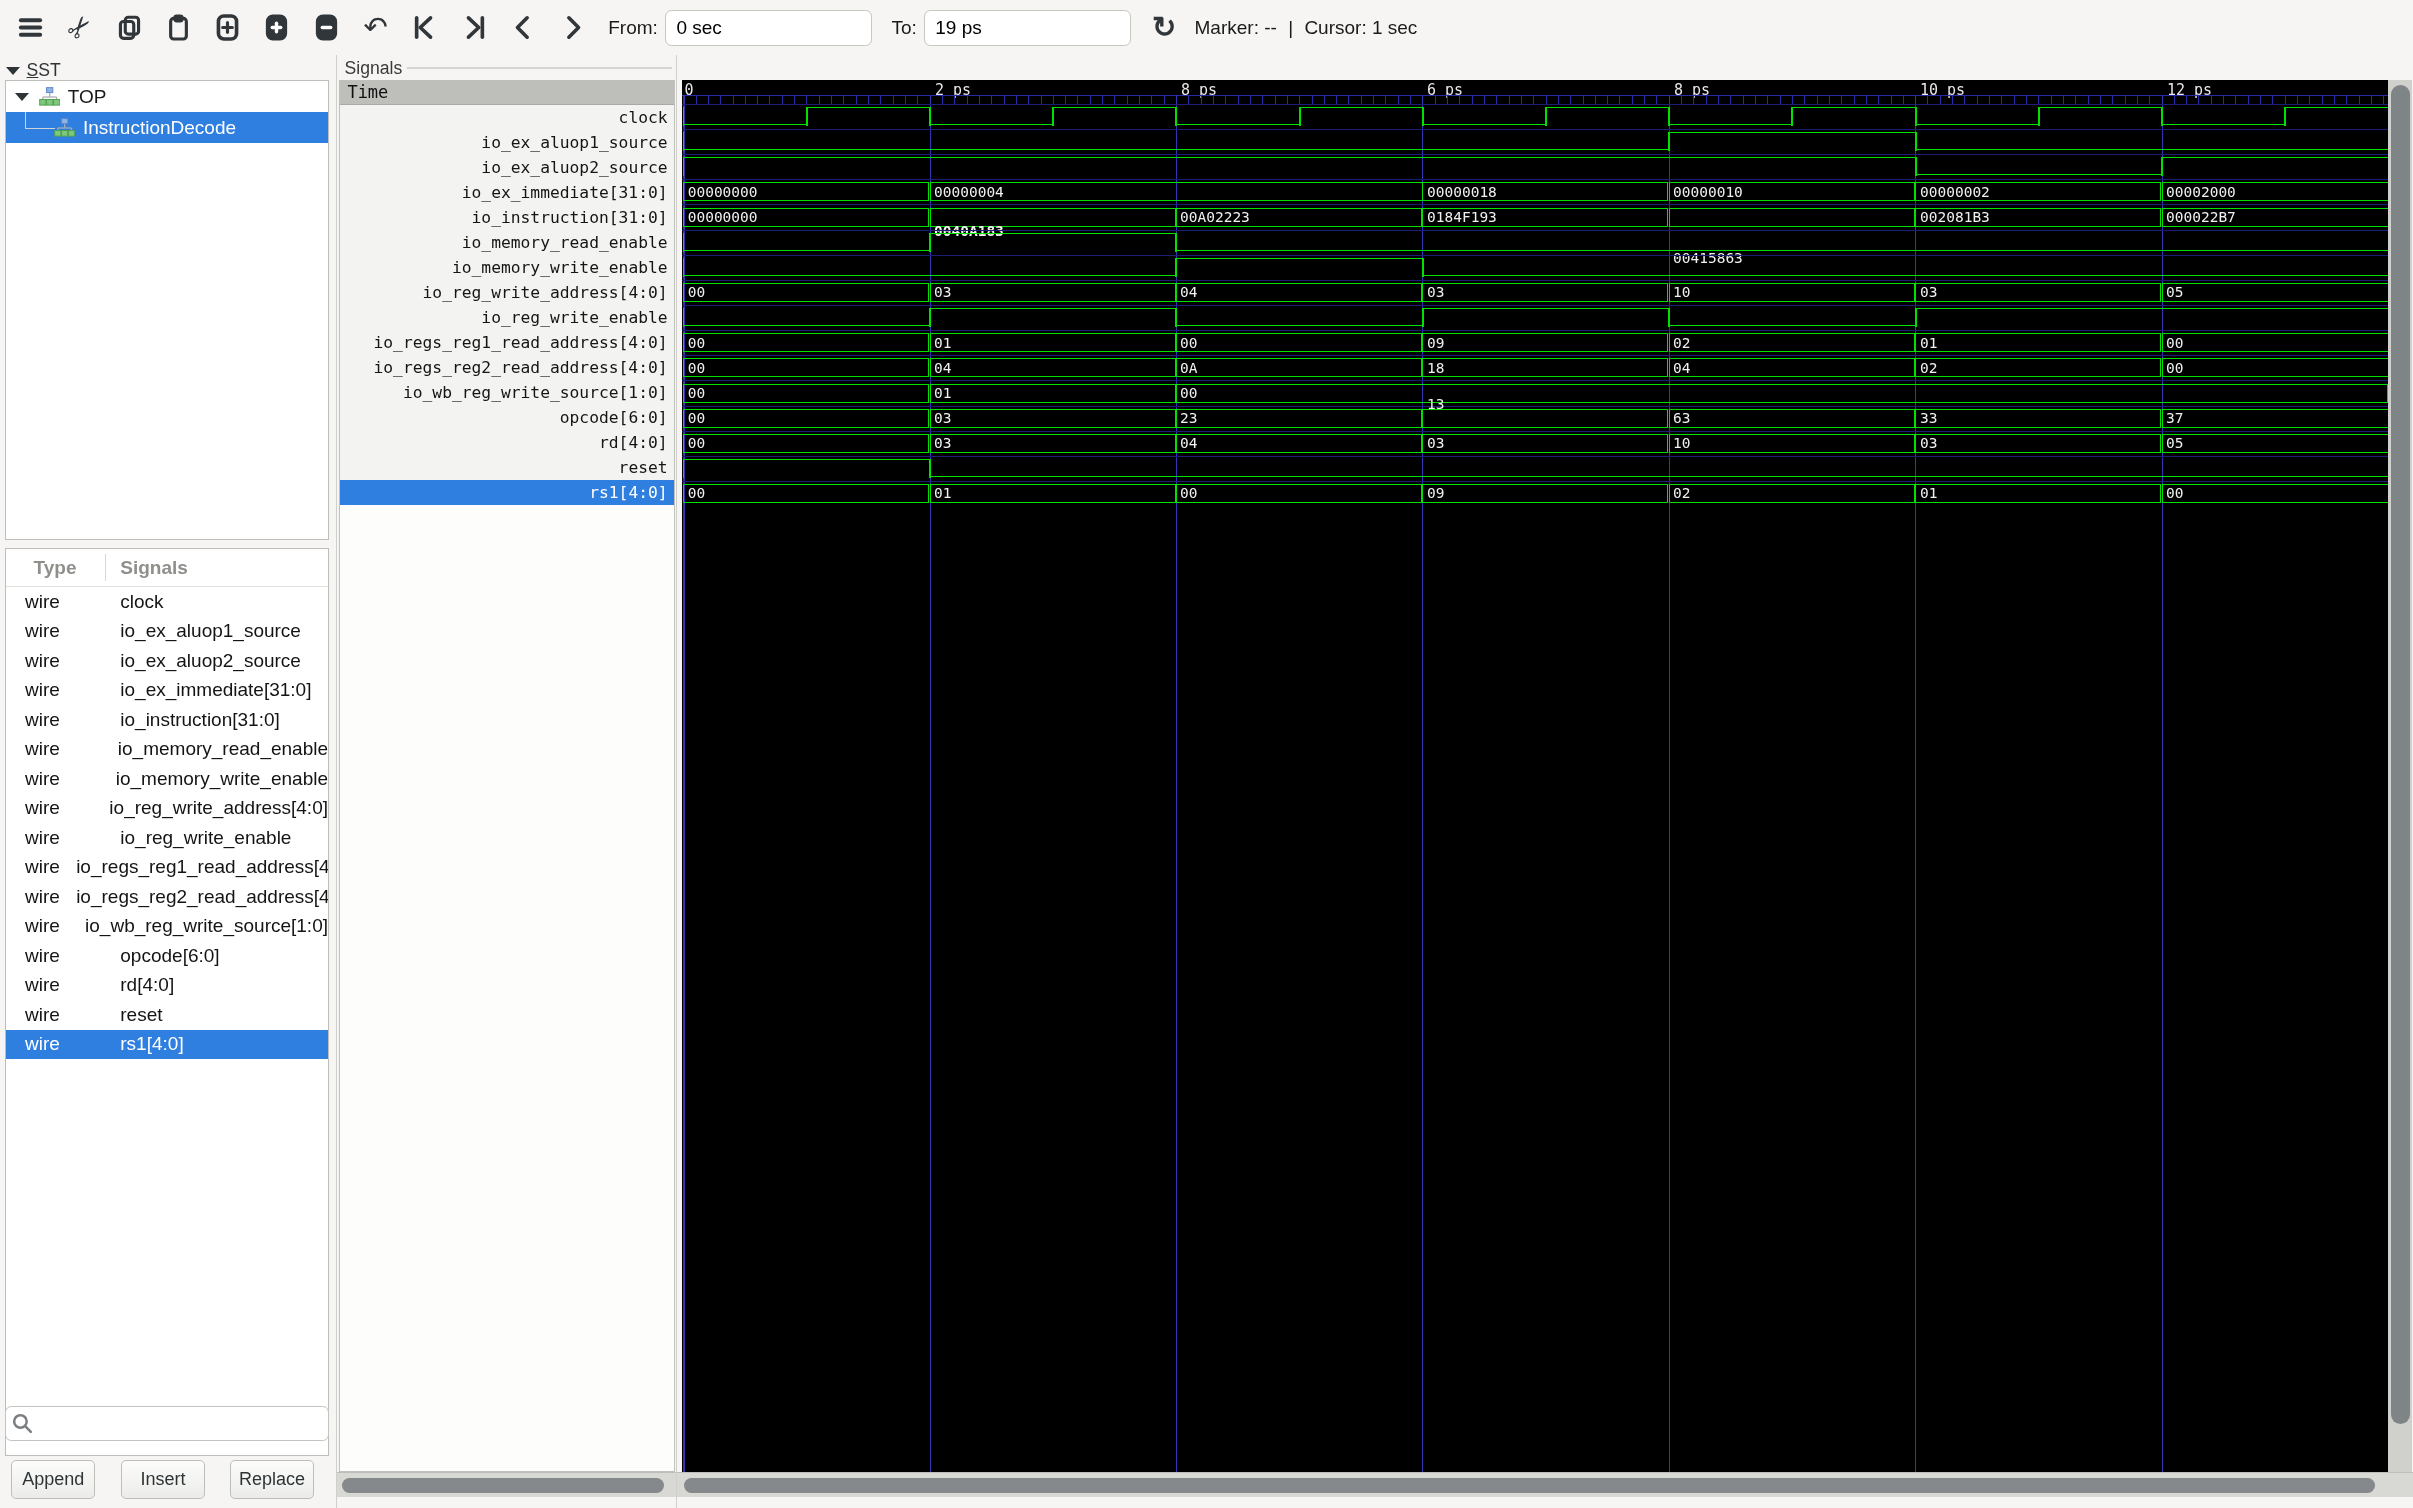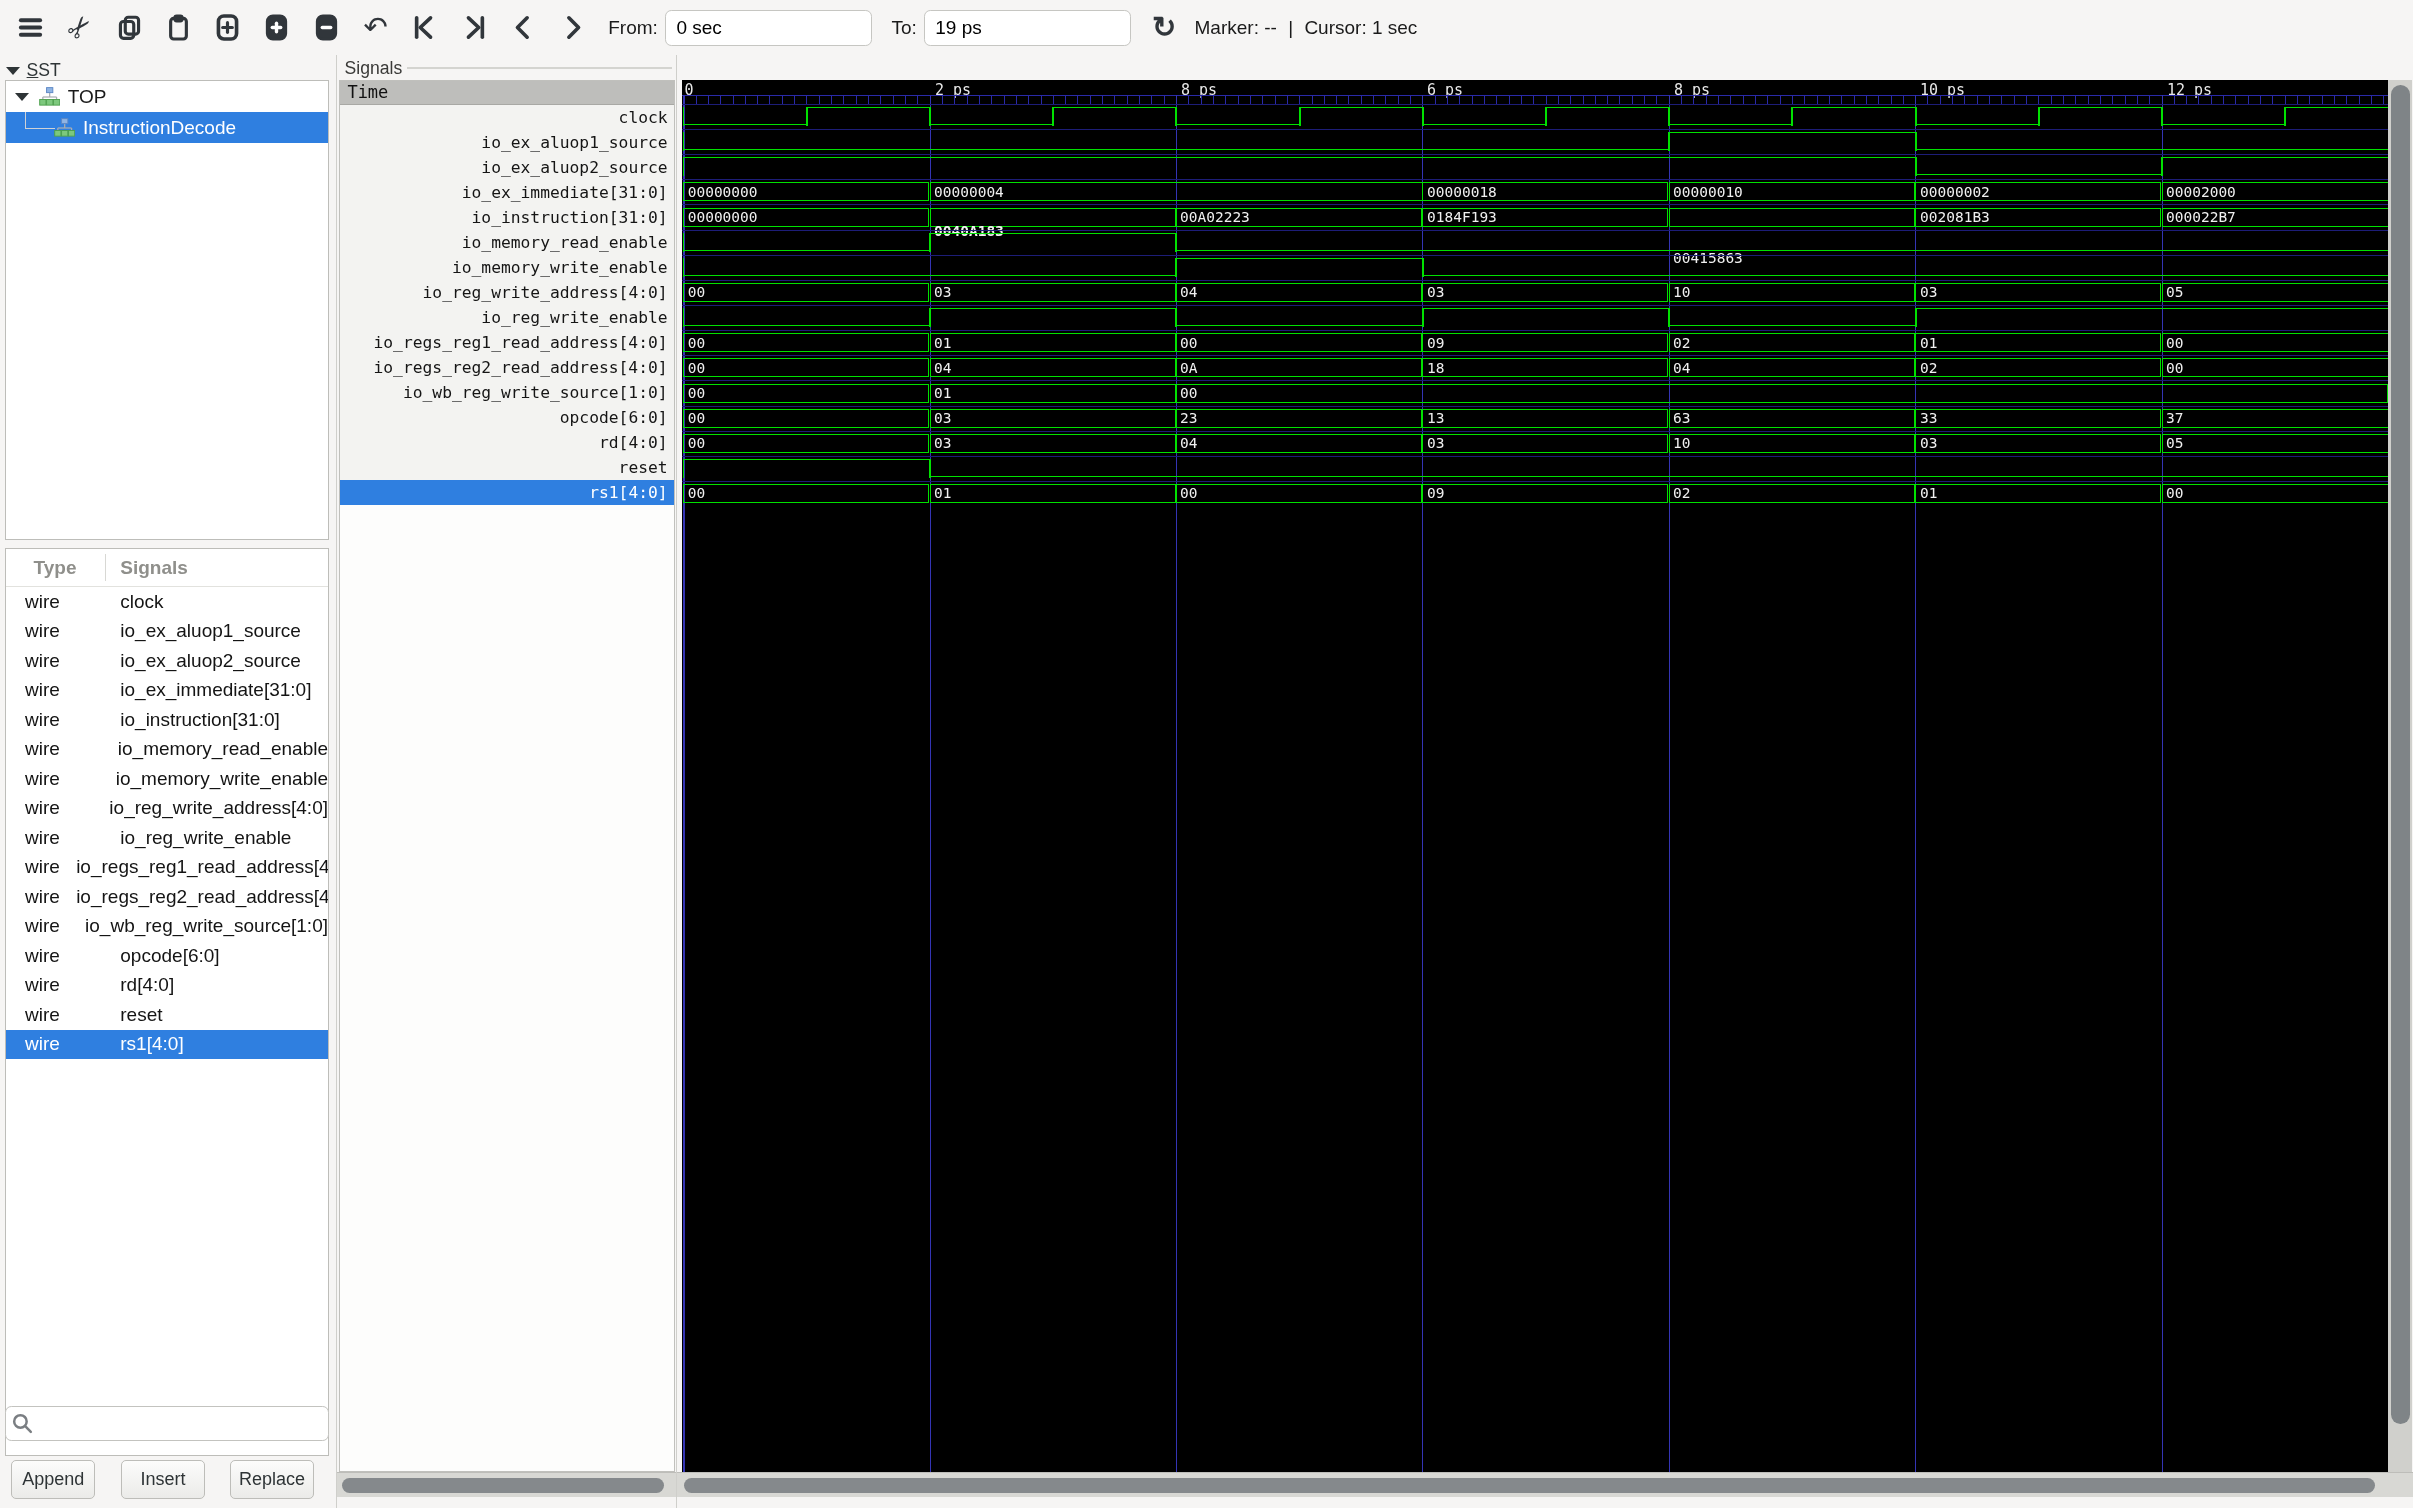--- a/index.html
+++ b/index.html
@@ -635,7 +635,7 @@
         <div class="wv-box" style="left:494px; width:246px; top:329px; height:19px;"></div>
         <div class="wv-lbl" style="left:498px; top:330px;">23</div>
         <div class="wv-box" style="left:740px; width:246px; top:329px; height:19px;"></div>
-        <div class="wv-lbl" style="left:745px; top:330px;">13</div>
+        <div class="wv-lbl" style="left:745px; top:316px;">13</div>
         <div class="wv-box" style="left:987px; width:246px; top:329px; height:19px;"></div>
         <div class="wv-lbl" style="left:991px; top:330px;">63</div>
         <div class="wv-box" style="left:1233px; width:246px; top:329px; height:19px;"></div>

